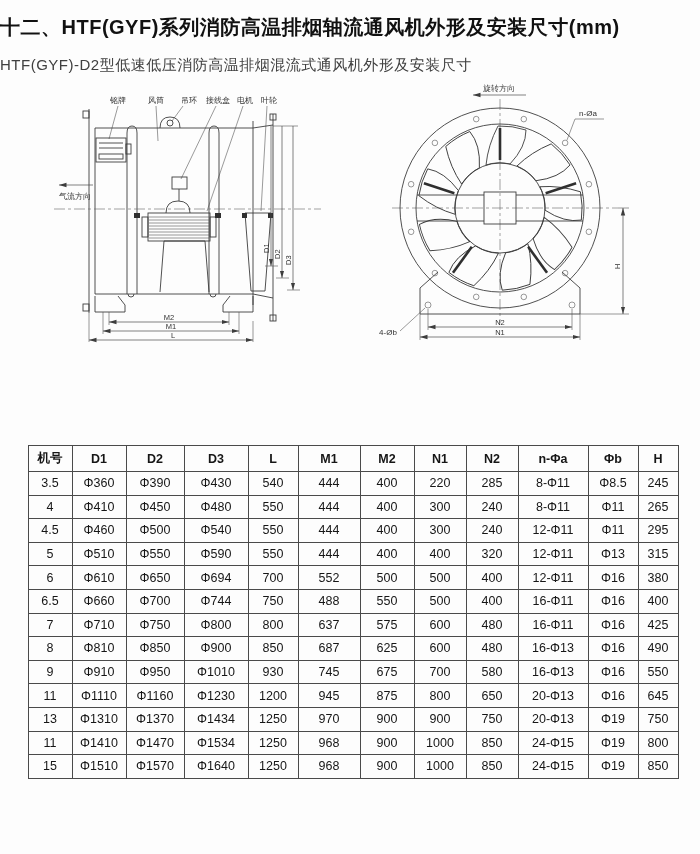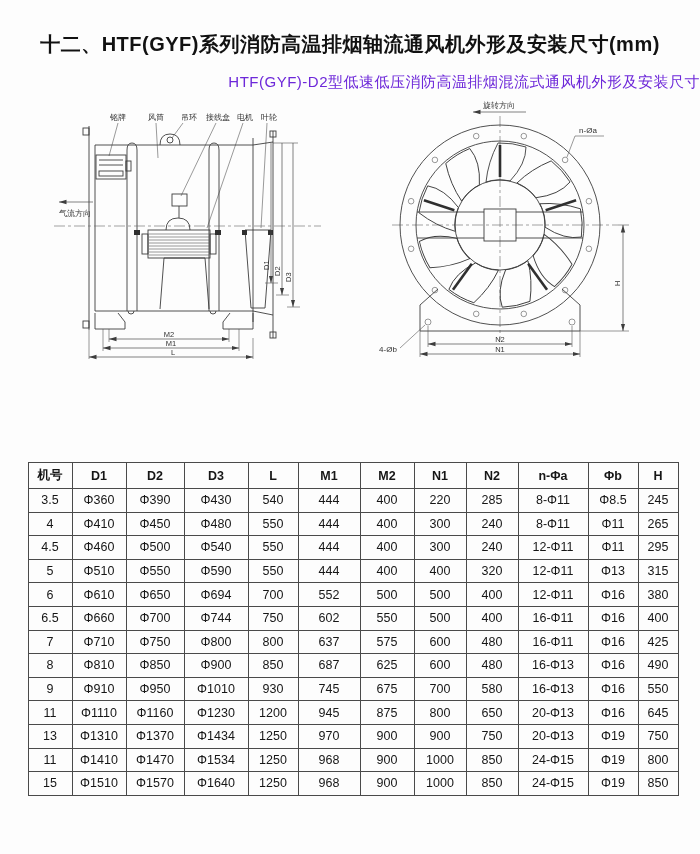--- a/index.html
+++ b/index.html
@@ -11,7 +11,7 @@
     overflow:hidden;
   }
   .title {
-    padding-top:31px; text-align:center;
+    padding-top:14px; 
     font-size:20px; font-weight:bold; letter-spacing:0.5px; color:#111;
   }
   .subtitle {

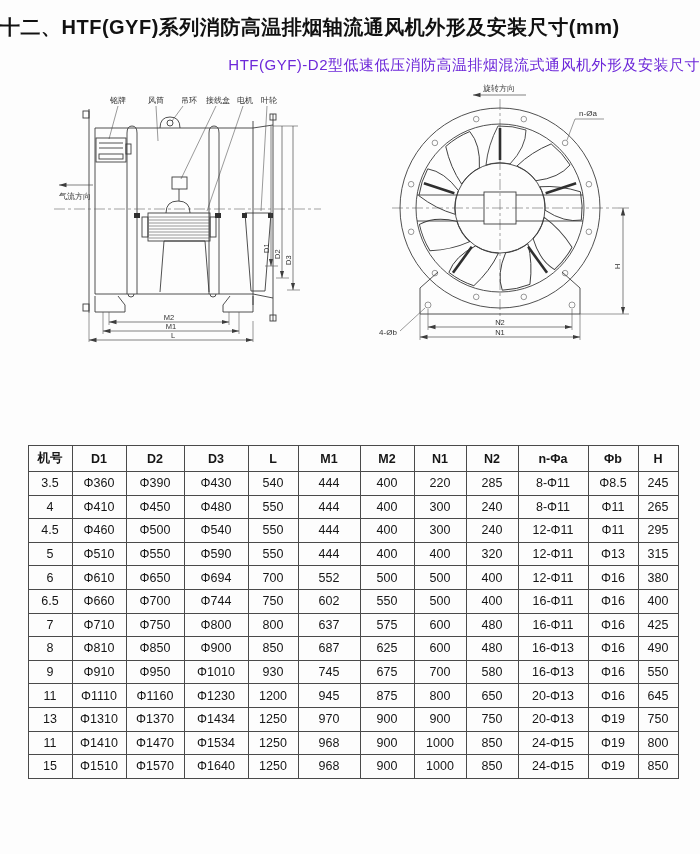--- a/index.html
+++ b/index.html
@@ -15,8 +15,8 @@
     font-size:20px; font-weight:bold; letter-spacing:0.5px; color:#111;
   }
   .subtitle {
-    margin-top:15px; text-align:right;
-    font-size:15px; font-weight:500; color:#6d28d9; letter-spacing:0.5px;
+    margin-top:15px; text-align:left;
+    font-size:15px; font-weight:500; color:#404040; letter-spacing:0.5px;
   }
   .drawings {
     margin-top:6px; display:flex; justify-content:center; align-items:flex-start;

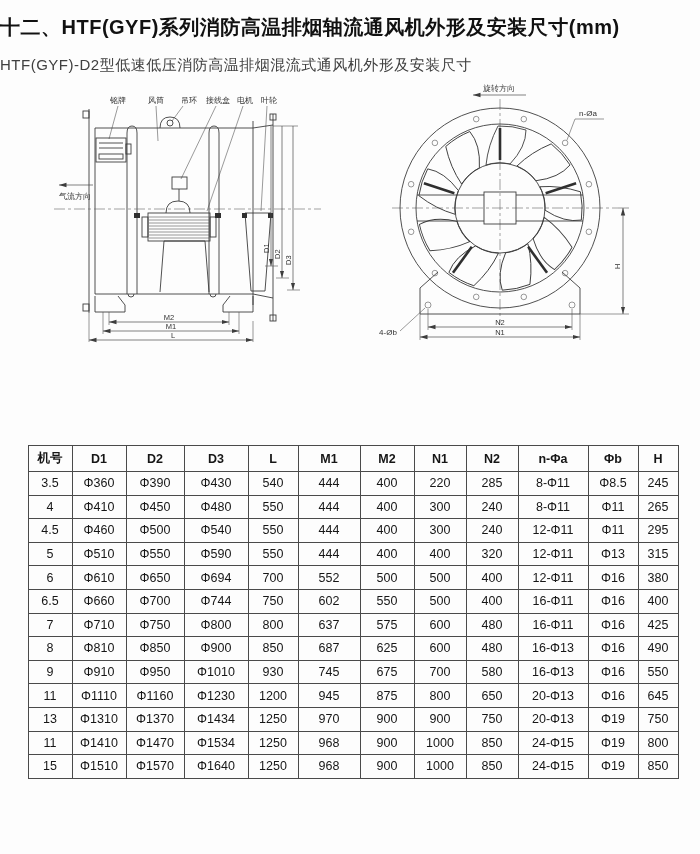--- a/index.html
+++ b/index.html
@@ -423,7 +423,7 @@
             <td>Φ700</td>
             <td>Φ744</td>
             <td>750</td>
-            <td>602</td>
+            <td>488</td>
             <td>550</td>
             <td>500</td>
             <td>400</td>

